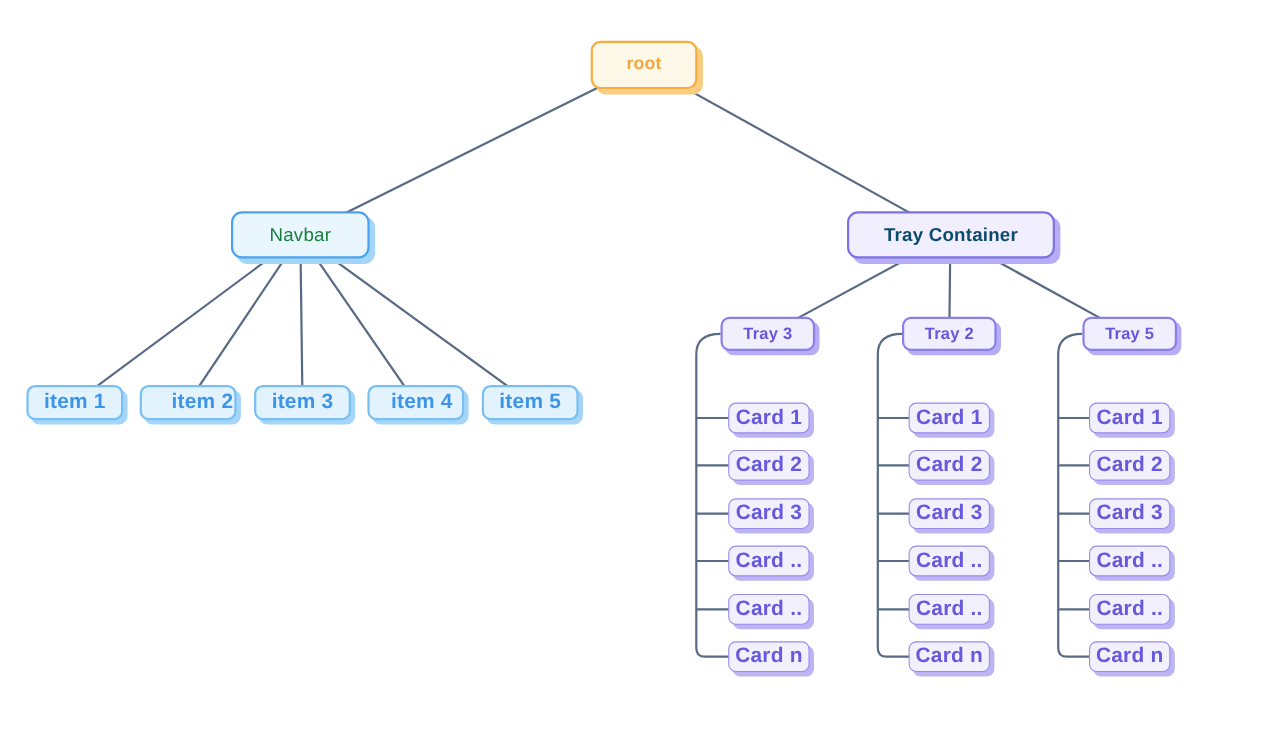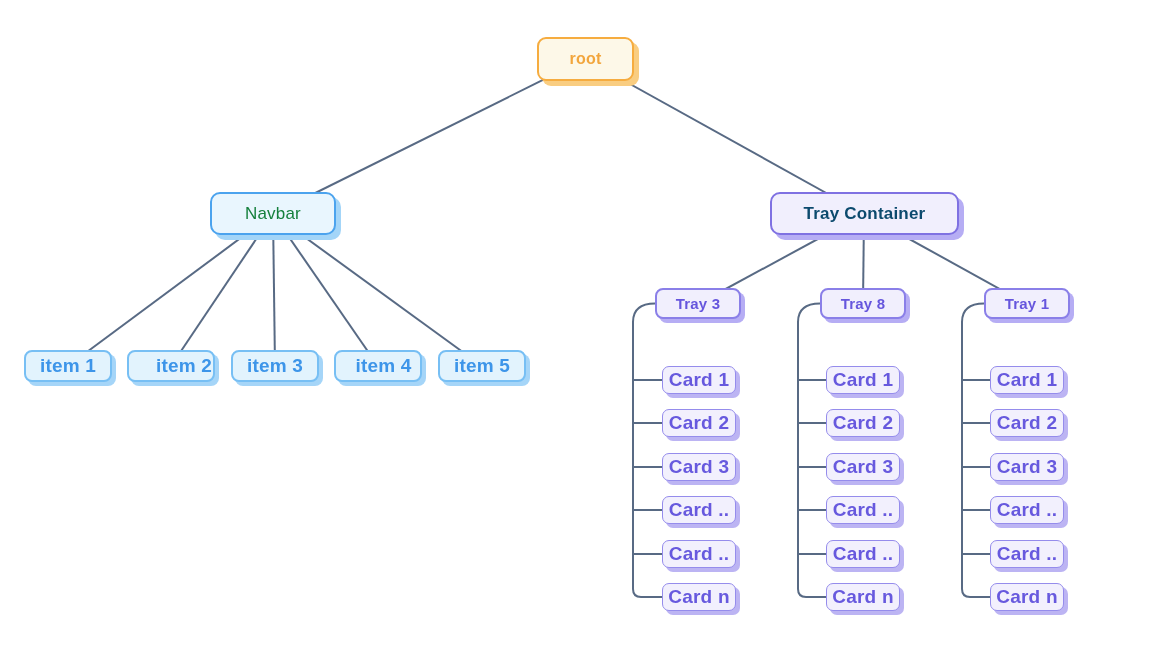--- a/index.html
+++ b/index.html
@@ -105,7 +105,7 @@
   <div class="n purple-lg" style="left:770px;top:192px;width:189px;height:43px;">Tray Container</div>
 
   <div class="n purple-md" style="left:655px;top:288px;width:86px;height:31px;">Tray 3</div>
-  <div class="n purple-md" style="left:820px;top:288px;width:86px;height:31px;">Tray 8</div>
+  <div class="n purple-md" style="left:820px;top:288px;width:86px;height:31px;">Tray 2</div>
   <div class="n purple-md" style="left:984px;top:288px;width:86px;height:31px;">Tray 1</div>
 
   <div class="n purple-sm" style="left:662px;top:366px;width:74px;height:28px;">Card 1</div>

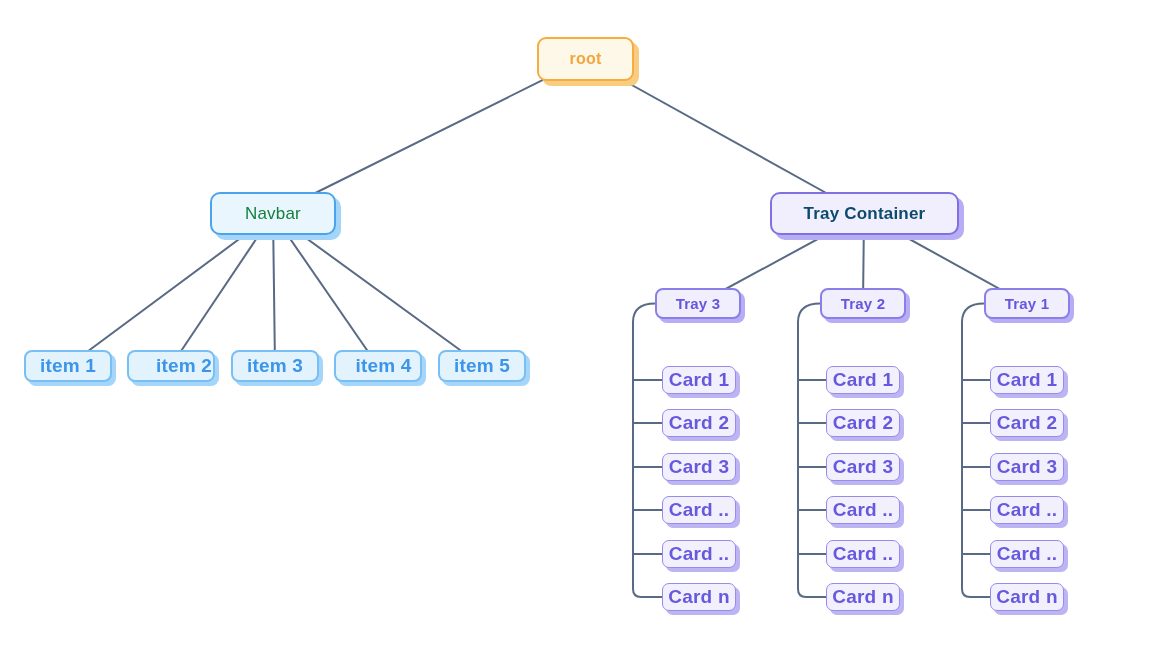--- a/index.html
+++ b/index.html
@@ -106,7 +106,7 @@
 
   <div class="n purple-md" style="left:655px;top:288px;width:86px;height:31px;">Tray 3</div>
   <div class="n purple-md" style="left:820px;top:288px;width:86px;height:31px;">Tray 2</div>
-  <div class="n purple-md" style="left:984px;top:288px;width:86px;height:31px;">Tray 1</div>
+  <div class="n purple-md" style="left:984px;top:288px;width:86px;height:31px;">Tray 5</div>
 
   <div class="n purple-sm" style="left:662px;top:366px;width:74px;height:28px;">Card 1</div>
   <div class="n purple-sm" style="left:662px;top:409px;width:74px;height:28px;">Card 2</div>

